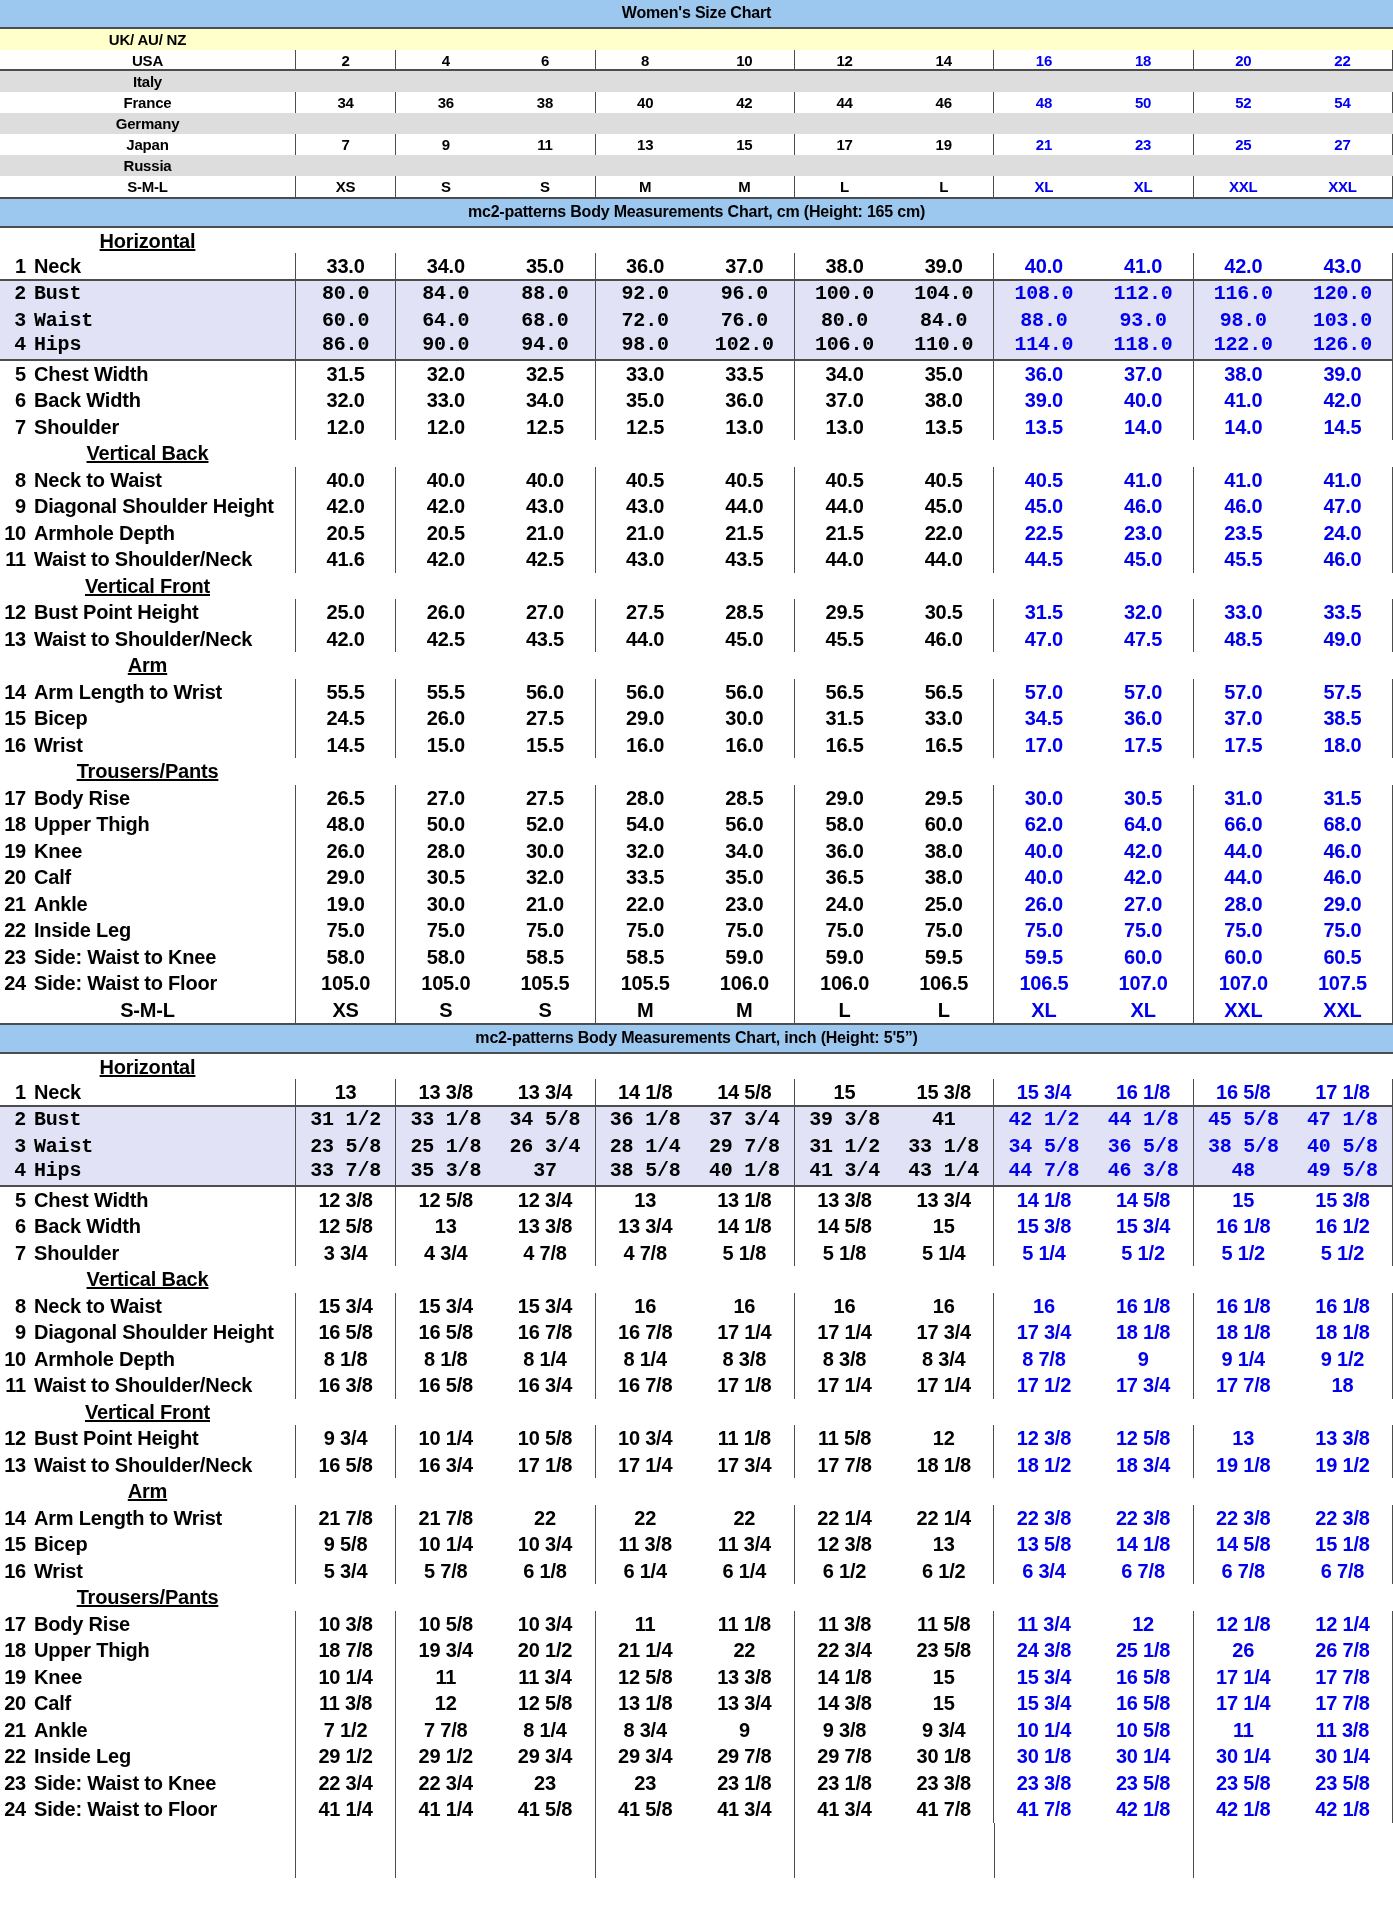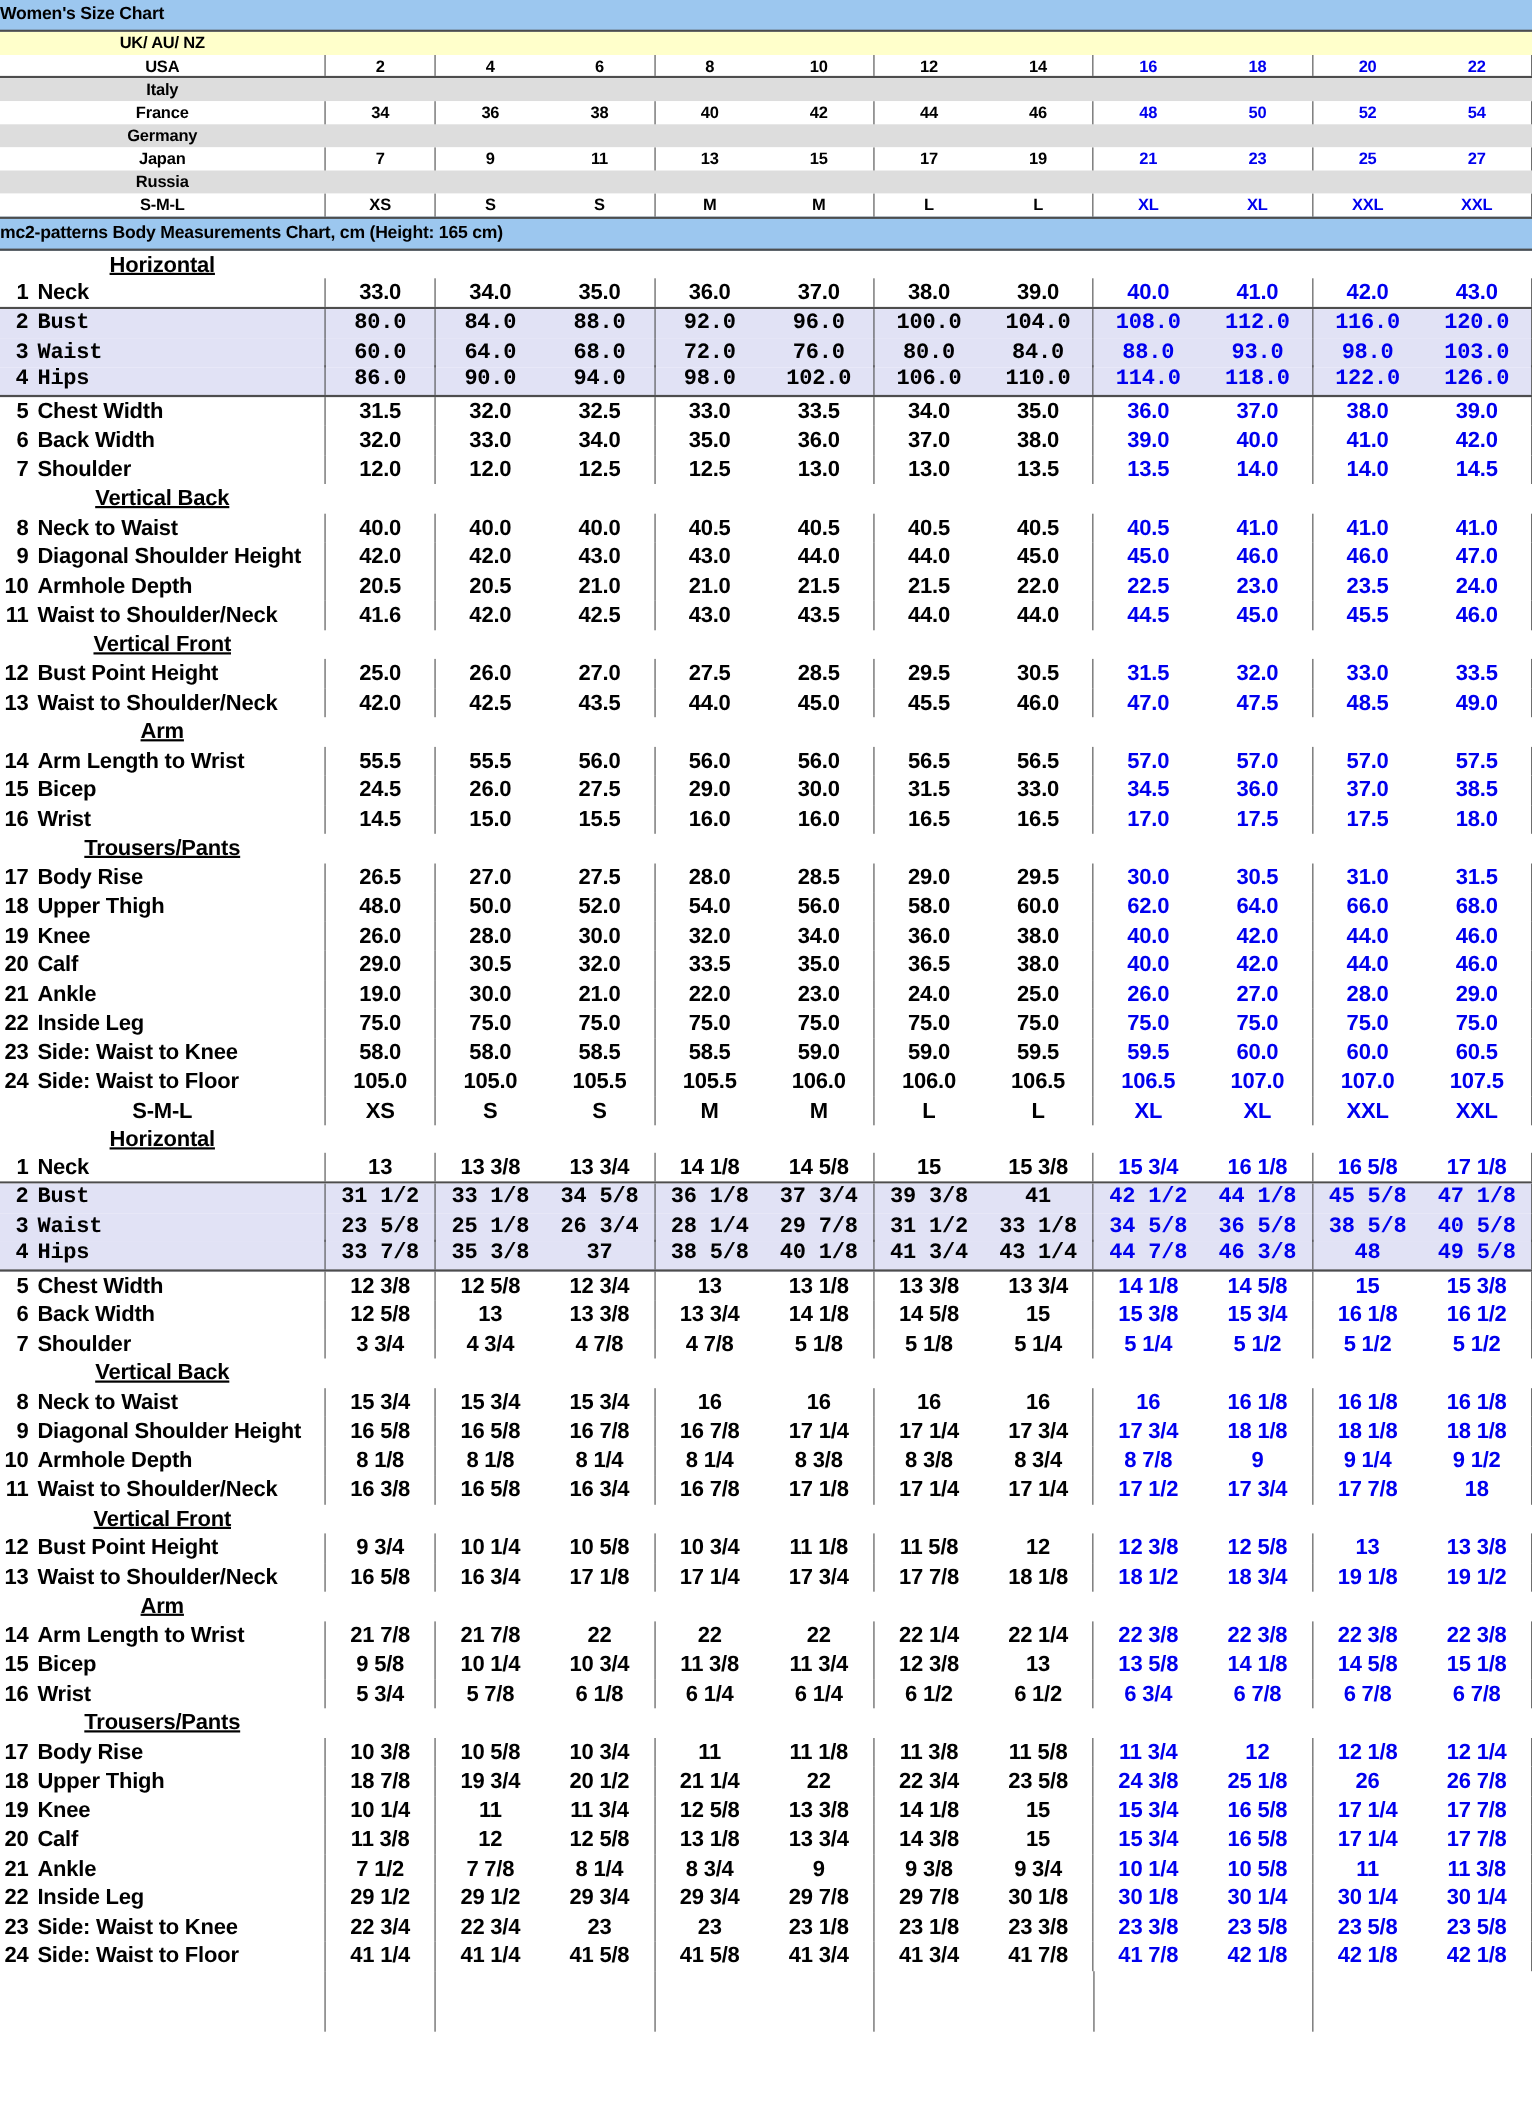--- a/index.html
+++ b/index.html
@@ -20,7 +20,7 @@
   .sheet{width:1393px;}
   .row{display:flex;box-sizing:border-box;}
   .title-row,.section-row{
-    height:27px;line-height:26px;font-size:16px;
+    height:27px;line-height:26px;font-size:16px;text-align:center;
     background:var(--hdr);display:block;
   }
   .title-row{border-bottom:2px solid var(--bd);}

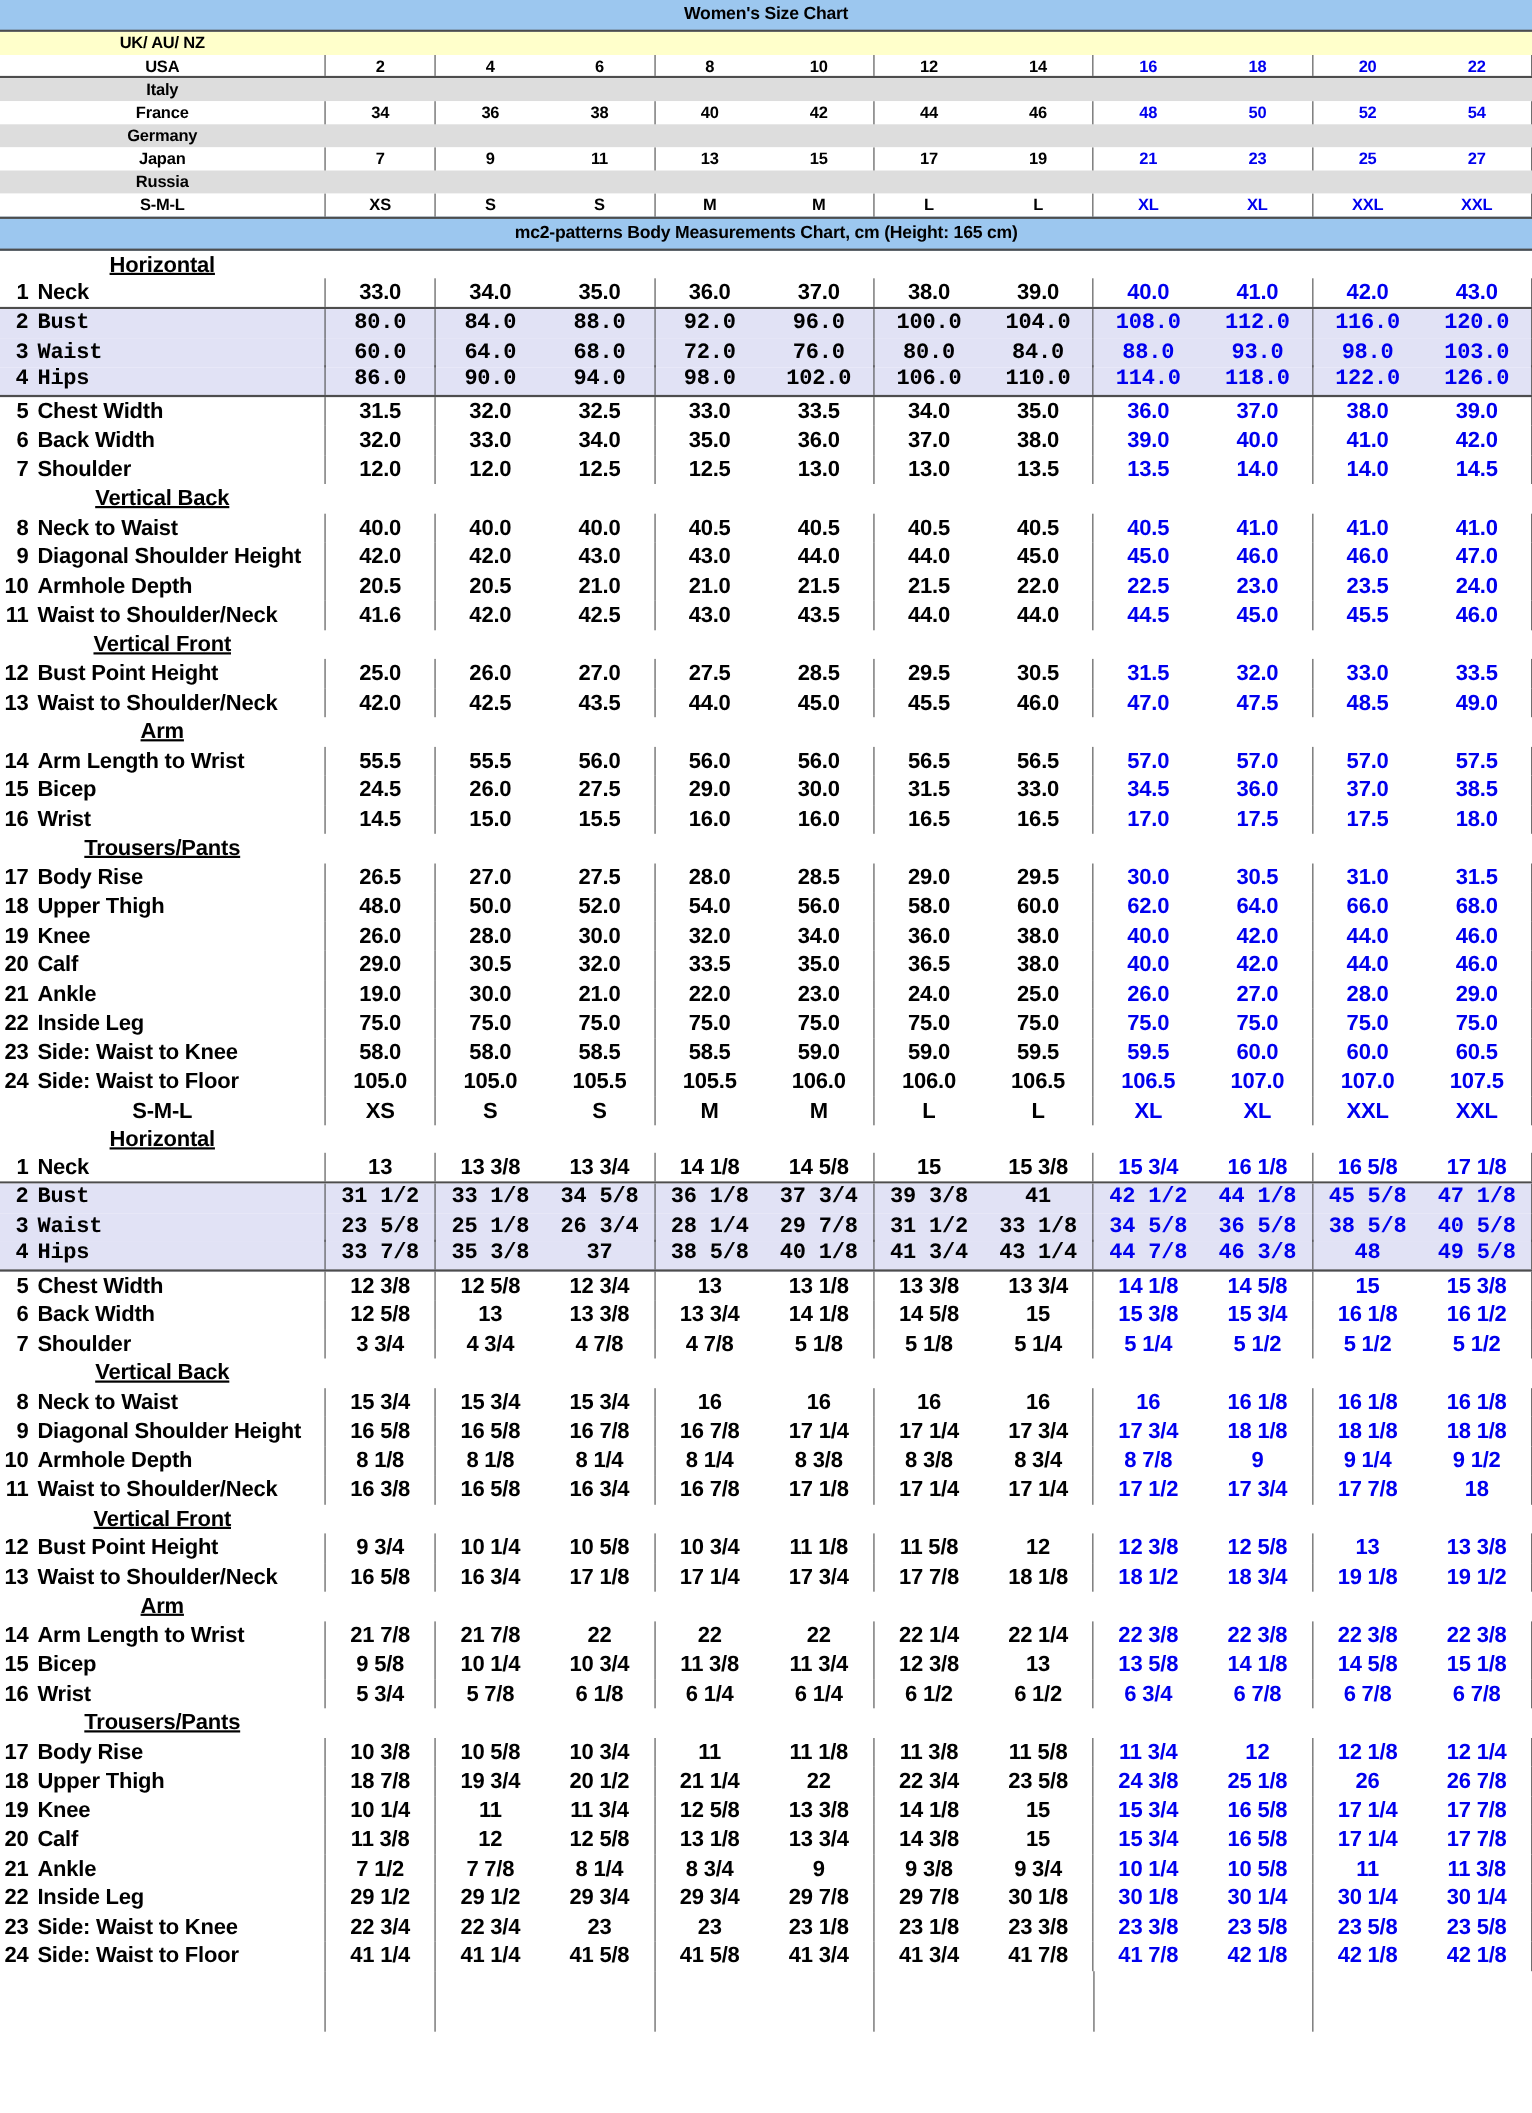--- a/index.html
+++ b/index.html
@@ -604,6 +604,9 @@
         <div class="cell re blue">XXL</div>
       </div>
     </div>
+  <div class="section-row">
+    <span>mc2-patterns Body Measurements Chart, inch (Height: 5'5”)</span>
+  </div>
   <div id="inch-rows">
       <div class="row mrow">
         <div class="lbl">

